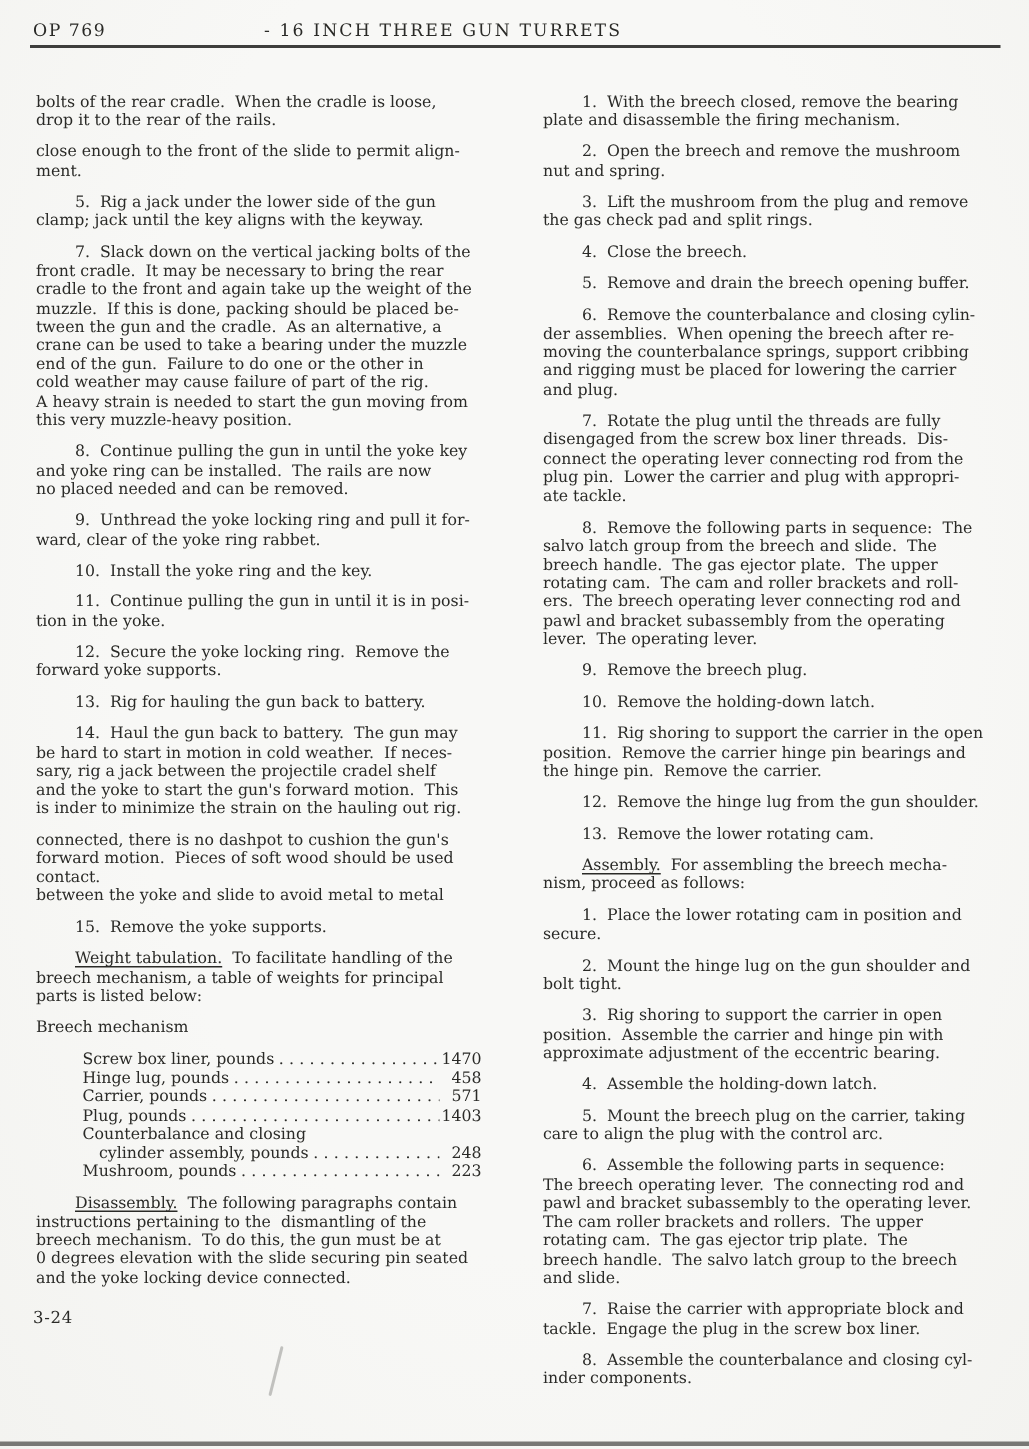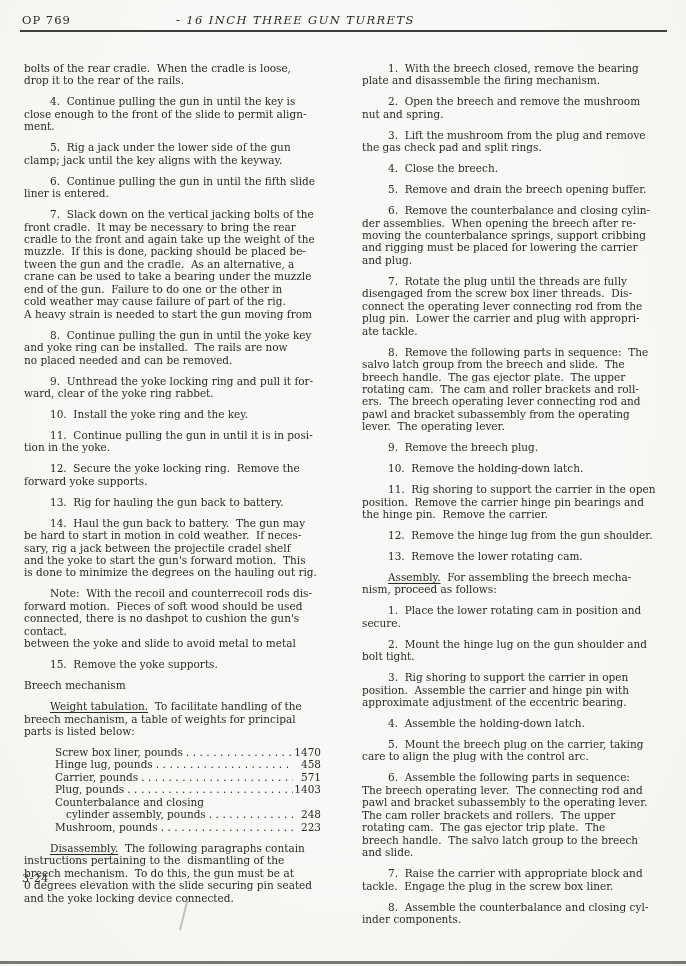--- a/index.html
+++ b/index.html
@@ -12,7 +12,7 @@
     overflow:hidden;
   }
   .hdr-op { position:absolute; left:22px; top:13px; font-size:11.5px; letter-spacing:1px; }
-  .hdr-title { position:absolute; left:176px; top:13px; font-size:11.5px; letter-spacing:1.4px;font-style:italic; }
+  .hdr-title { position:absolute; left:176px; top:13px; font-size:11.5px; letter-spacing:1.4px; }
   .rule { position:absolute; left:20px; top:30px; width:647px; height:2px; background:#3e3e3c; }
   .col { position:absolute; top:62px; width:334px; }
   #colL { left:24px; }

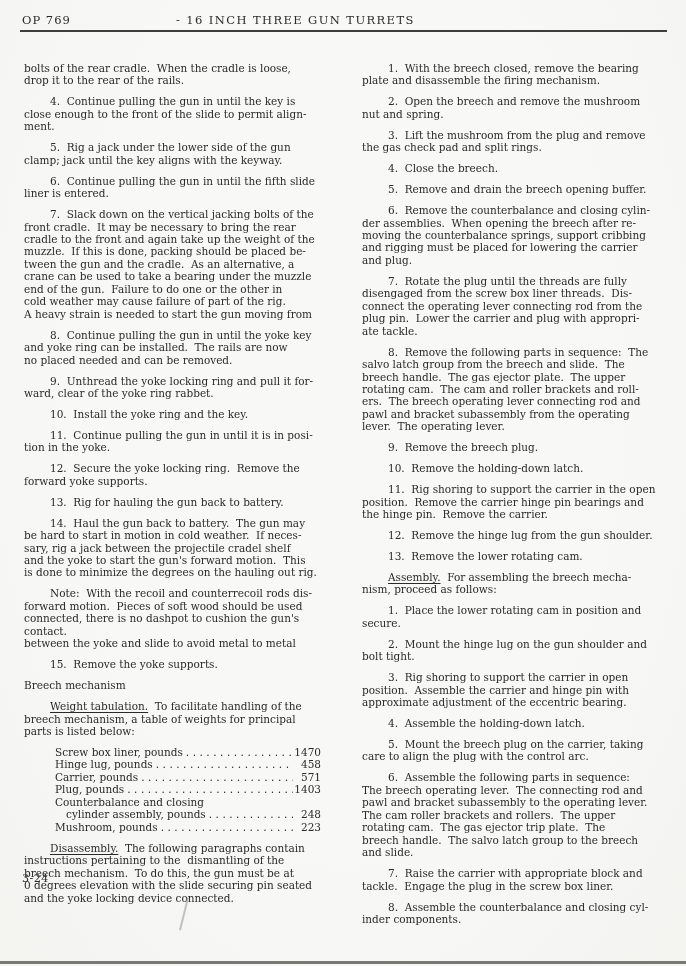--- a/index.html
+++ b/index.html
@@ -48,7 +48,6 @@
         <div class="line">drop it to the rear of the rails.</div>
       </div>
       <div class="blk">
-        <div class="line ind">4.  Continue pulling the gun in until the key is</div>
         <div class="line">close enough to the front of the slide to permit align-</div>
         <div class="line">ment.</div>
       </div>

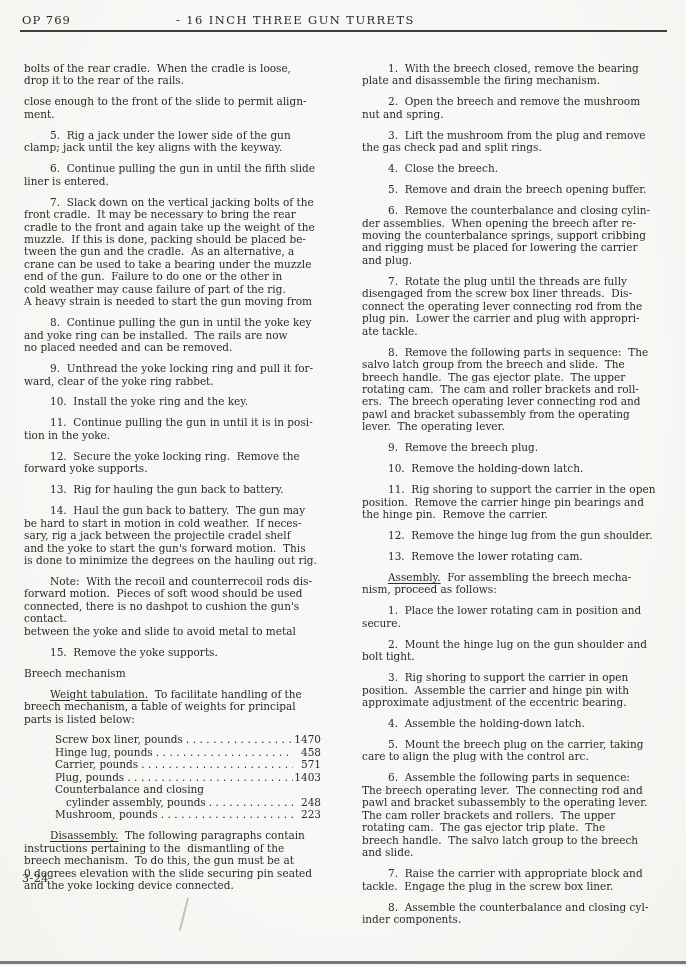--- a/index.html
+++ b/index.html
@@ -56,10 +56,6 @@
         <div class="line">clamp; jack until the key aligns with the keyway.</div>
       </div>
       <div class="blk">
-        <div class="line ind">6.  Continue pulling the gun in until the fifth slide</div>
-        <div class="line">liner is entered.</div>
-      </div>
-      <div class="blk">
         <div class="line ind">7.  Slack down on the vertical jacking bolts of the</div>
         <div class="line">front cradle.  It may be necessary to bring the rear</div>
         <div class="line">cradle to the front and again take up the weight of the</div>

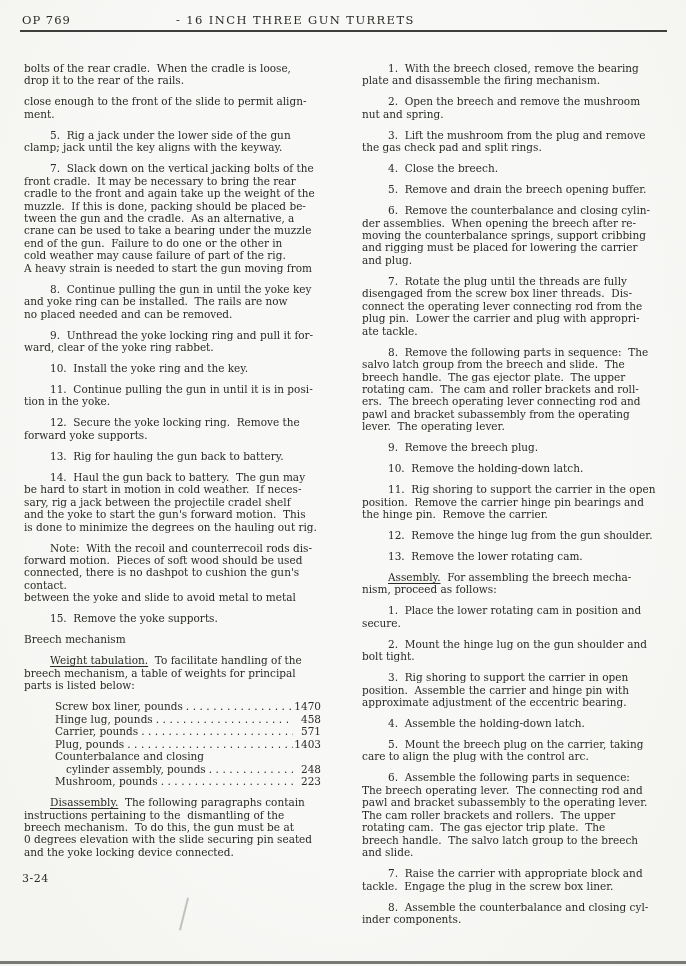--- a/index.html
+++ b/index.html
@@ -65,6 +65,7 @@
         <div class="line">end of the gun.  Failure to do one or the other in</div>
         <div class="line">cold weather may cause failure of part of the rig.</div>
         <div class="line">A heavy strain is needed to start the gun moving from</div>
+        <div class="line">this very muzzle-heavy position.</div>
       </div>
       <div class="blk">
         <div class="line ind">8.  Continue pulling the gun in until the yoke key</div>

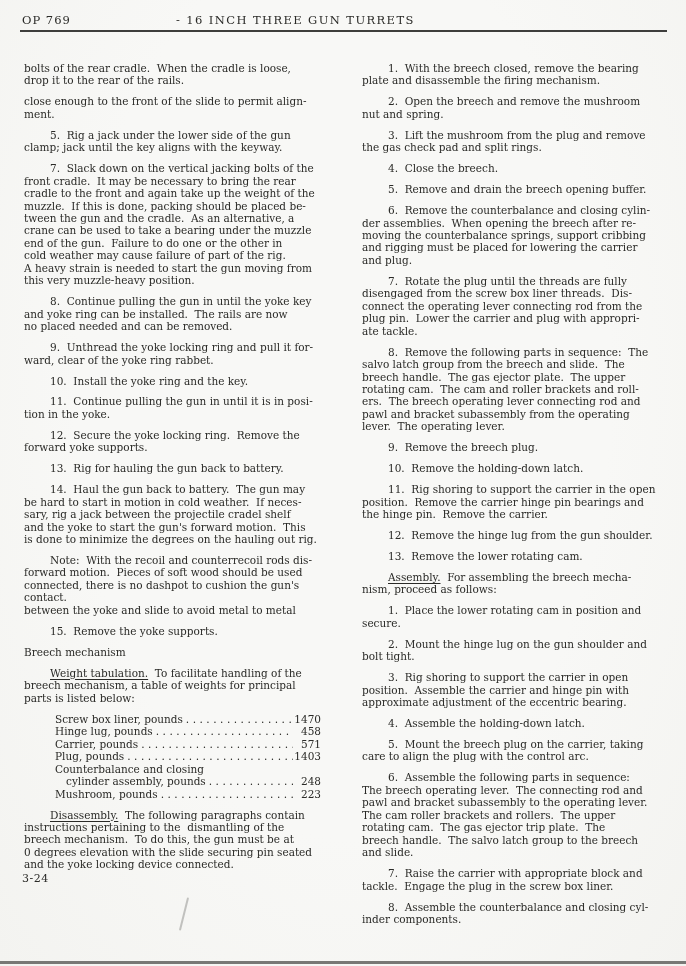--- a/index.html
+++ b/index.html
@@ -95,7 +95,7 @@
         <div class="line">be hard to start in motion in cold weather.  If neces-</div>
         <div class="line">sary, rig a jack between the projectile cradel shelf</div>
         <div class="line">and the yoke to start the gun's forward motion.  This</div>
-        <div class="line">is done to minimize the degrees on the hauling out rig.</div>
+        <div class="line">is inder to minimize the strain on the hauling out rig.</div>
       </div>
       <div class="blk">
         <div class="line ind">Note:  With the recoil and counterrecoil rods dis-</div>

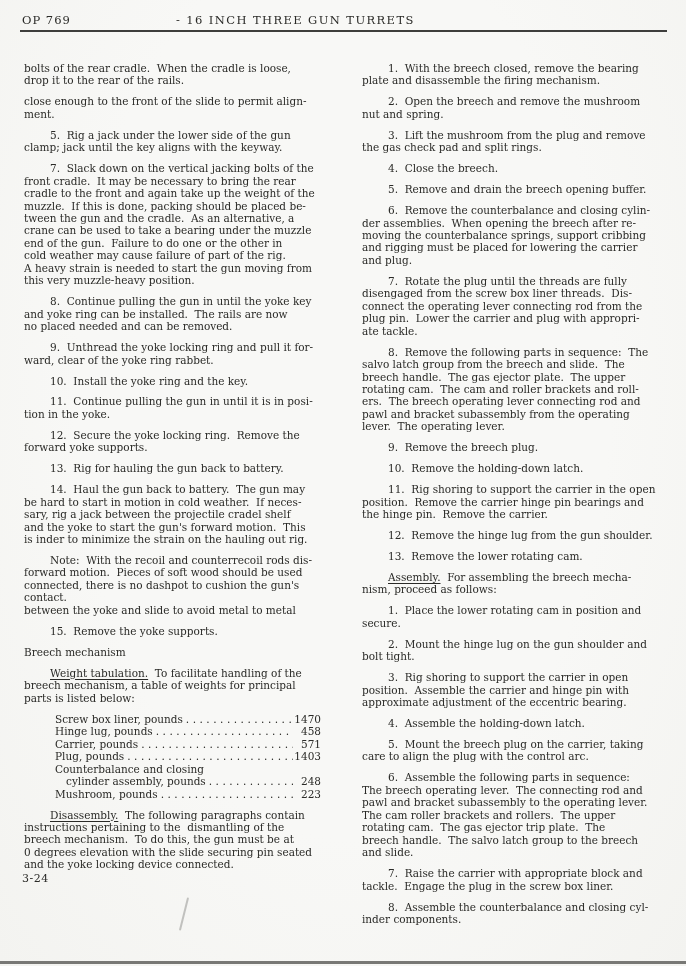--- a/index.html
+++ b/index.html
@@ -98,7 +98,6 @@
         <div class="line">is inder to minimize the strain on the hauling out rig.</div>
       </div>
       <div class="blk">
-        <div class="line ind">Note:  With the recoil and counterrecoil rods dis-</div>
         <div class="line">forward motion.  Pieces of soft wood should be used</div>
         <div class="line">connected, there is no dashpot to cushion the gun's</div>
         <div class="line">contact.</div>

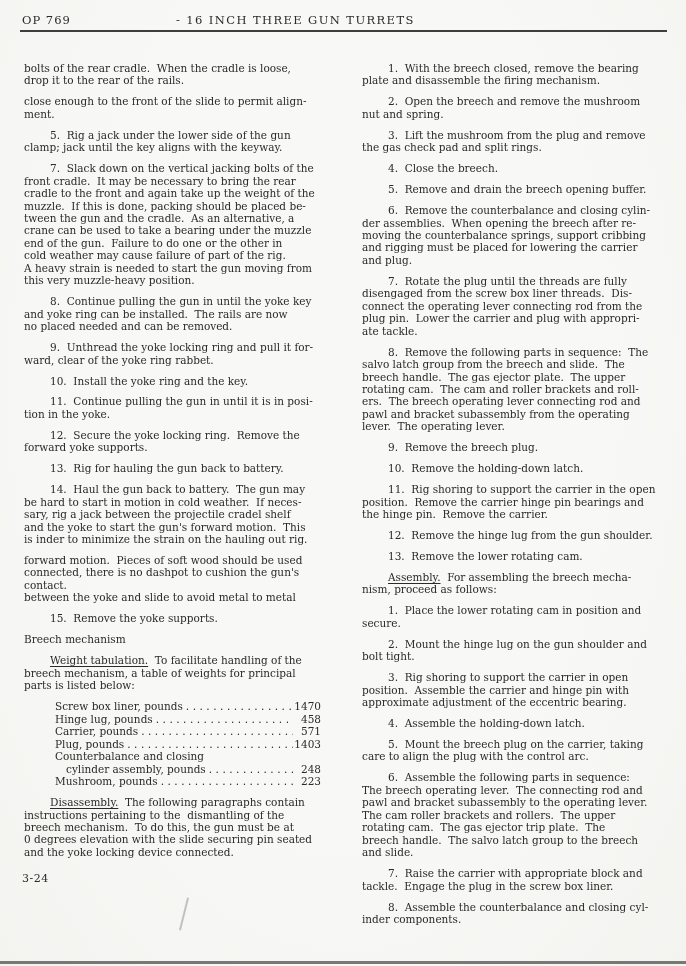--- a/index.html
+++ b/index.html
@@ -98,8 +98,8 @@
         <div class="line">is inder to minimize the strain on the hauling out rig.</div>
       </div>
       <div class="blk">
+        <div class="line">connected, there is no dashpot to cushion the gun's</div>
         <div class="line">forward motion.  Pieces of soft wood should be used</div>
-        <div class="line">connected, there is no dashpot to cushion the gun's</div>
         <div class="line">contact.</div>
         <div class="line">between the yoke and slide to avoid metal to metal</div>
       </div>

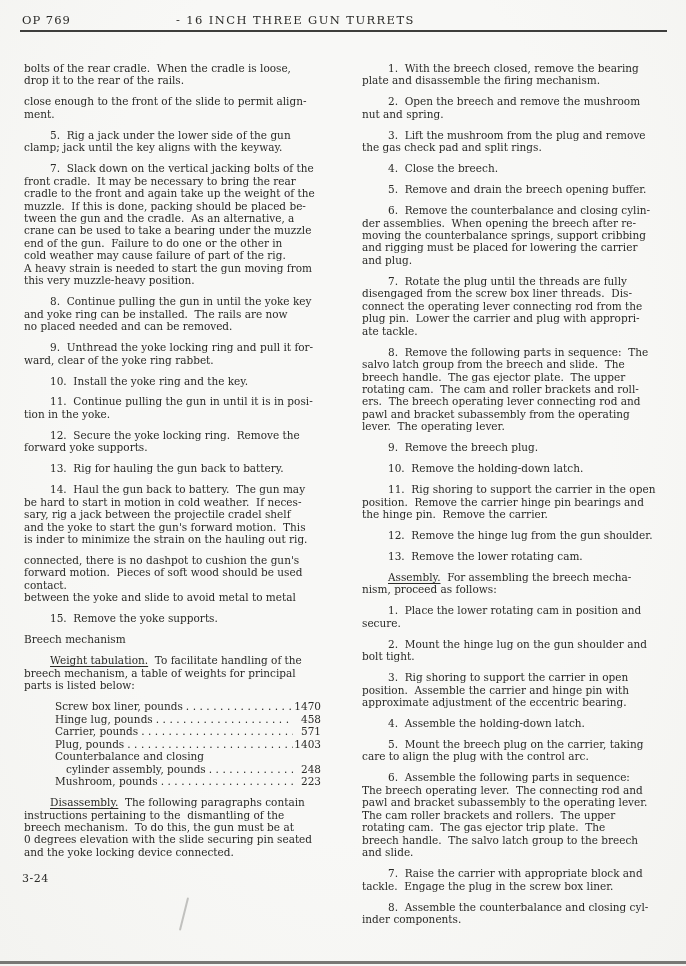--- a/index.html
+++ b/index.html
@@ -107,12 +107,12 @@
         <div class="line ind">15.  Remove the yoke supports.</div>
       </div>
       <div class="blk">
-        <div class="line">Breech mechanism</div>
-      </div>
-      <div class="blk">
         <div class="line ind"><span class="lead">Weight tabulation.</span><span class="">  To facilitate handling of the</span></div>
         <div class="line">breech mechanism, a table of weights for principal</div>
         <div class="line">parts is listed below:</div>
+      </div>
+      <div class="blk">
+        <div class="line">Breech mechanism</div>
       </div>
       <div class="blk tb">
         <div class="trow"><span class="tlab">Screw box liner, pounds</span><span class="tdots">............................................................</span><span class="tval">1470</span></div>

